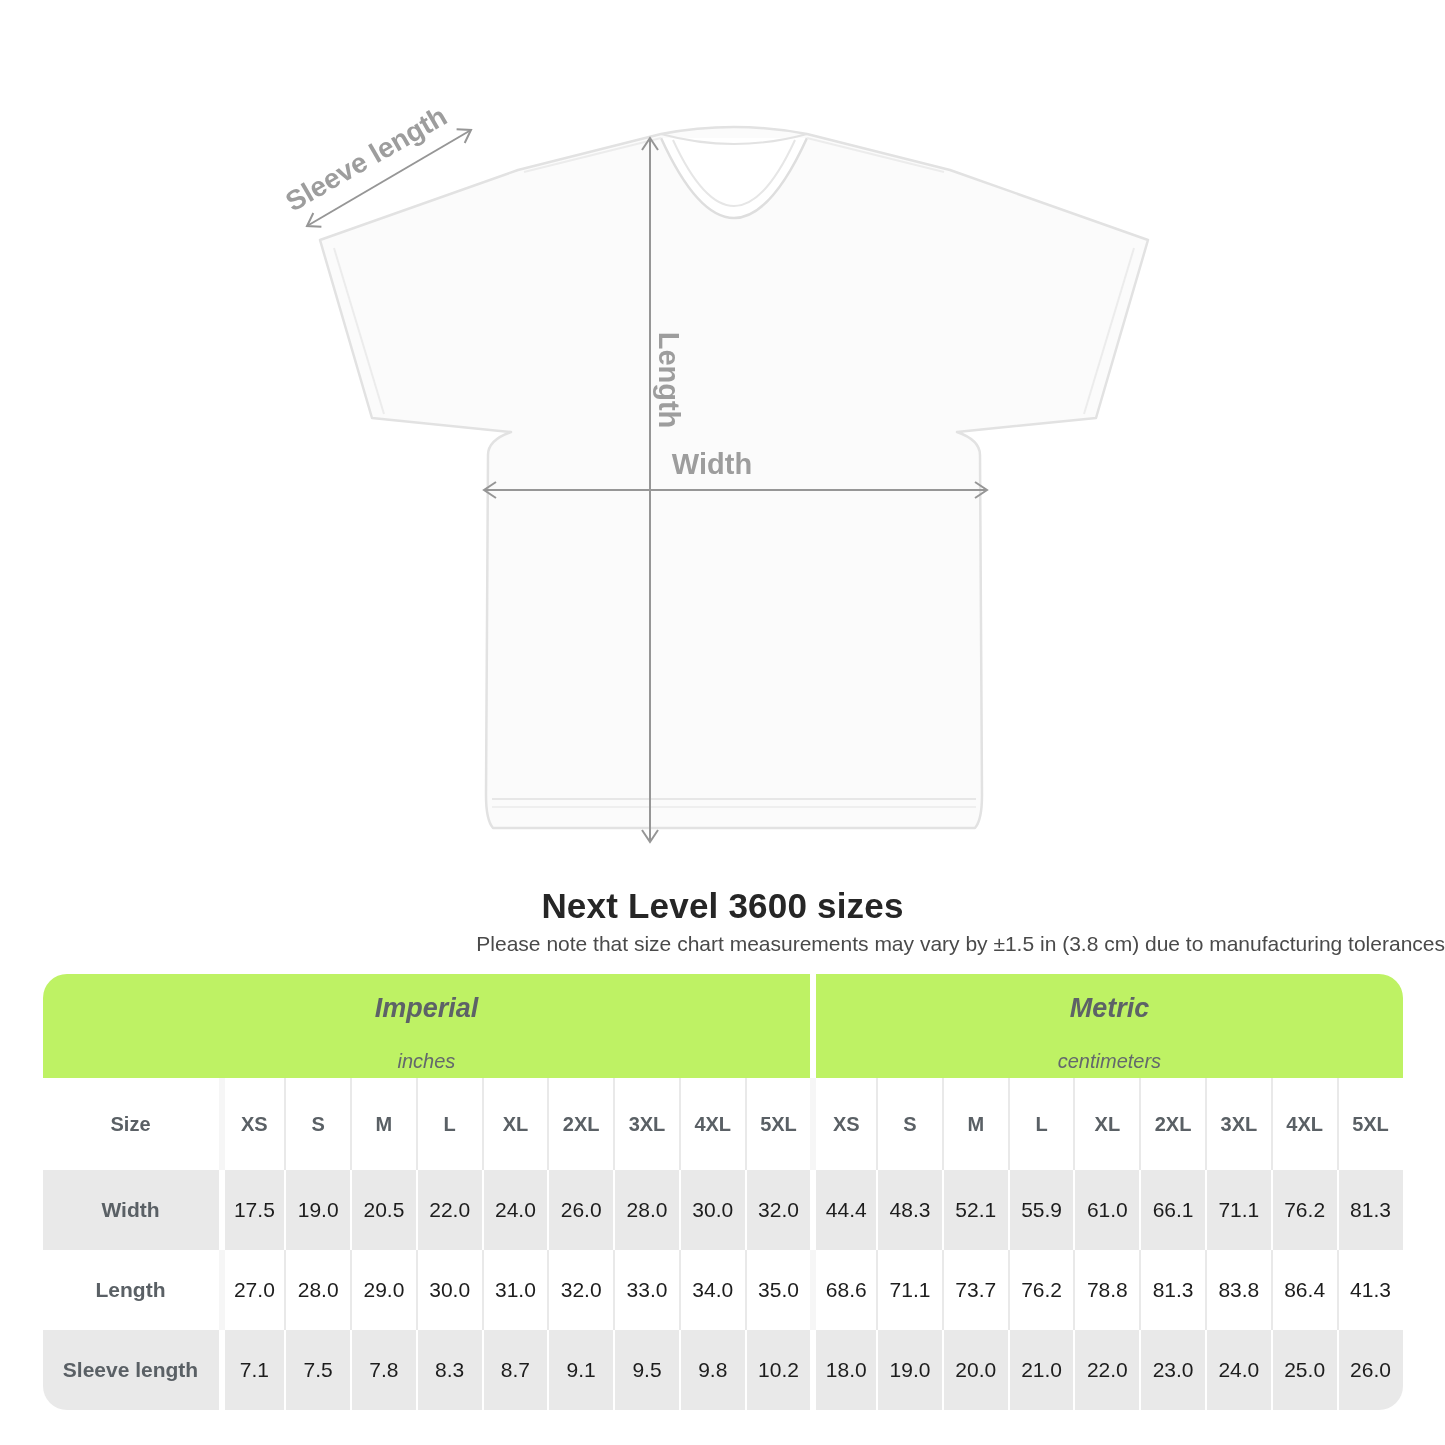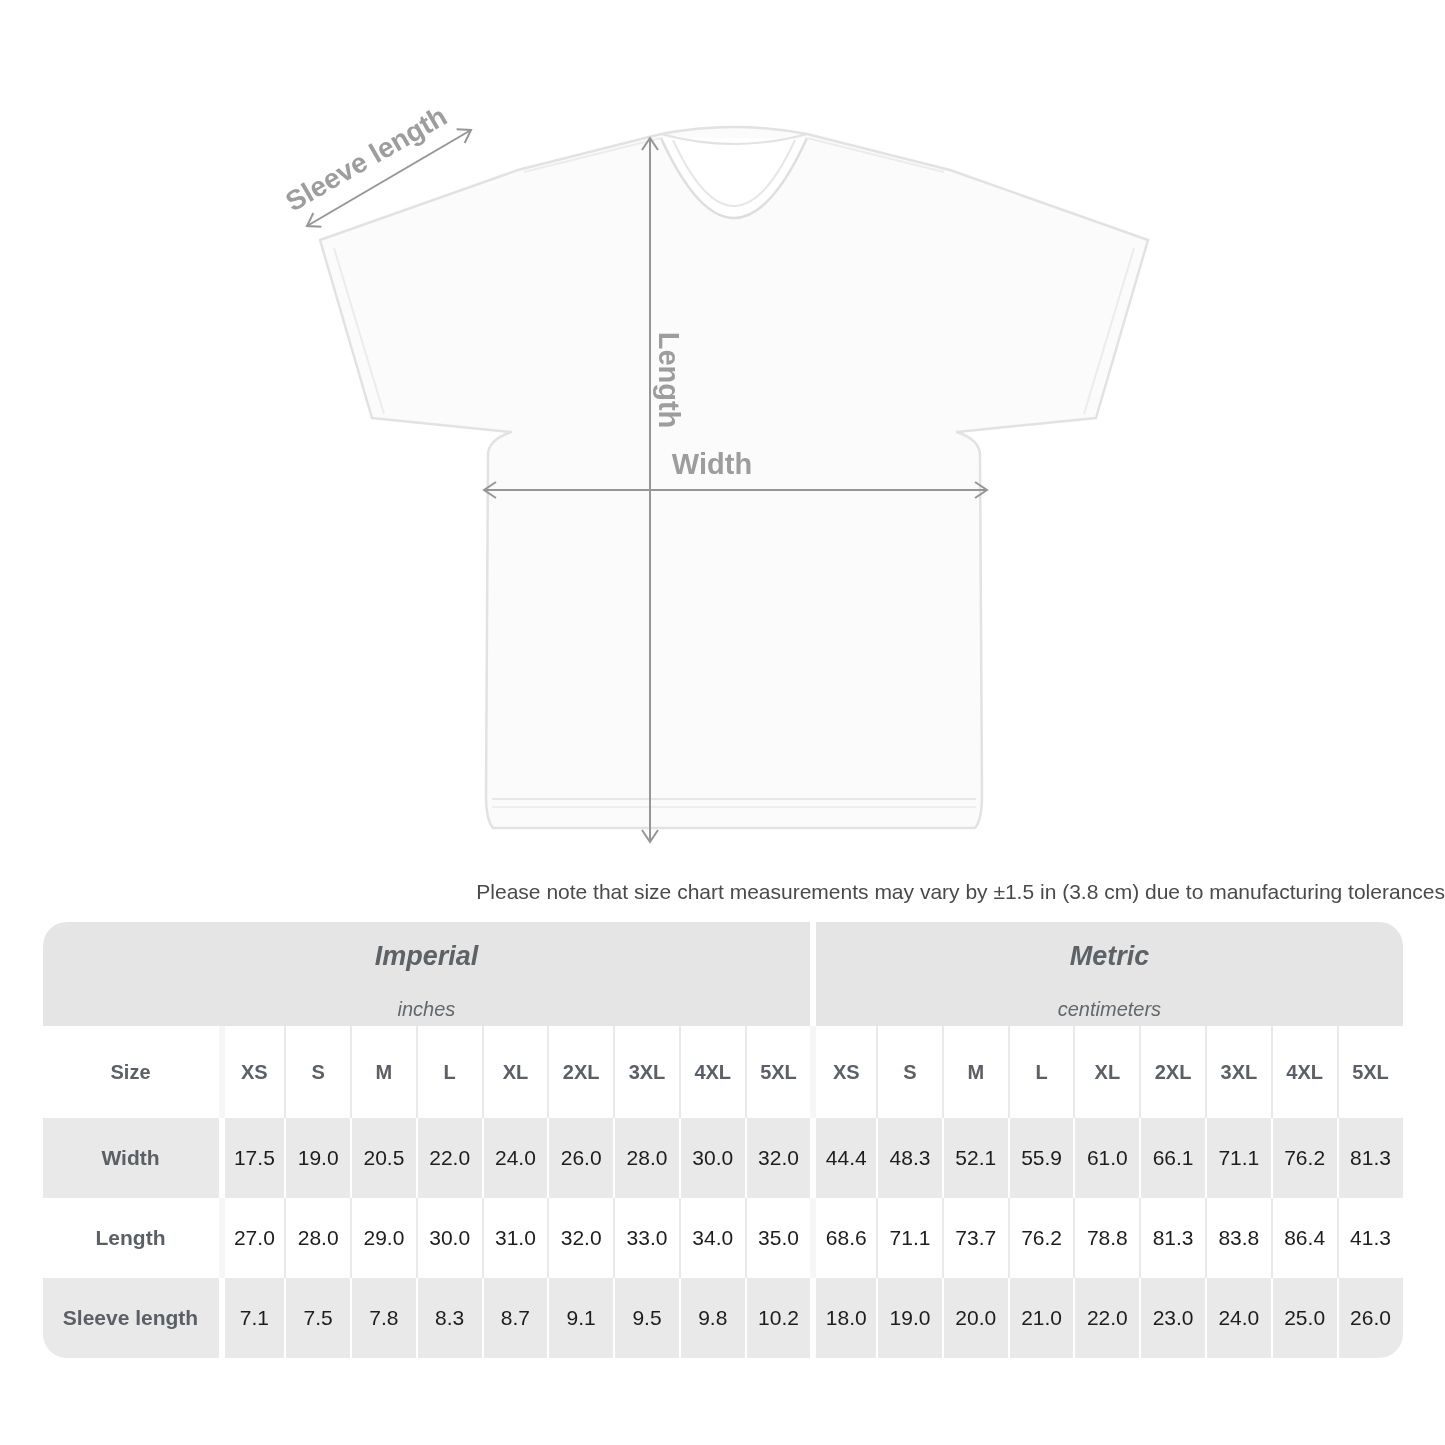--- a/index.html
+++ b/index.html
@@ -89,6 +89,7 @@
     <text class="mlabel" x="712" y="474" text-anchor="middle">Width</text>
   </svg>
 
+  <h1 class="page-title">Next Level 3600 sizes</h1>
   <p class="page-subtitle">Please note that size chart measurements may vary by ±1.5 in (3.8 cm) due to manufacturing tolerances</p>
 
   <table class="size-table">

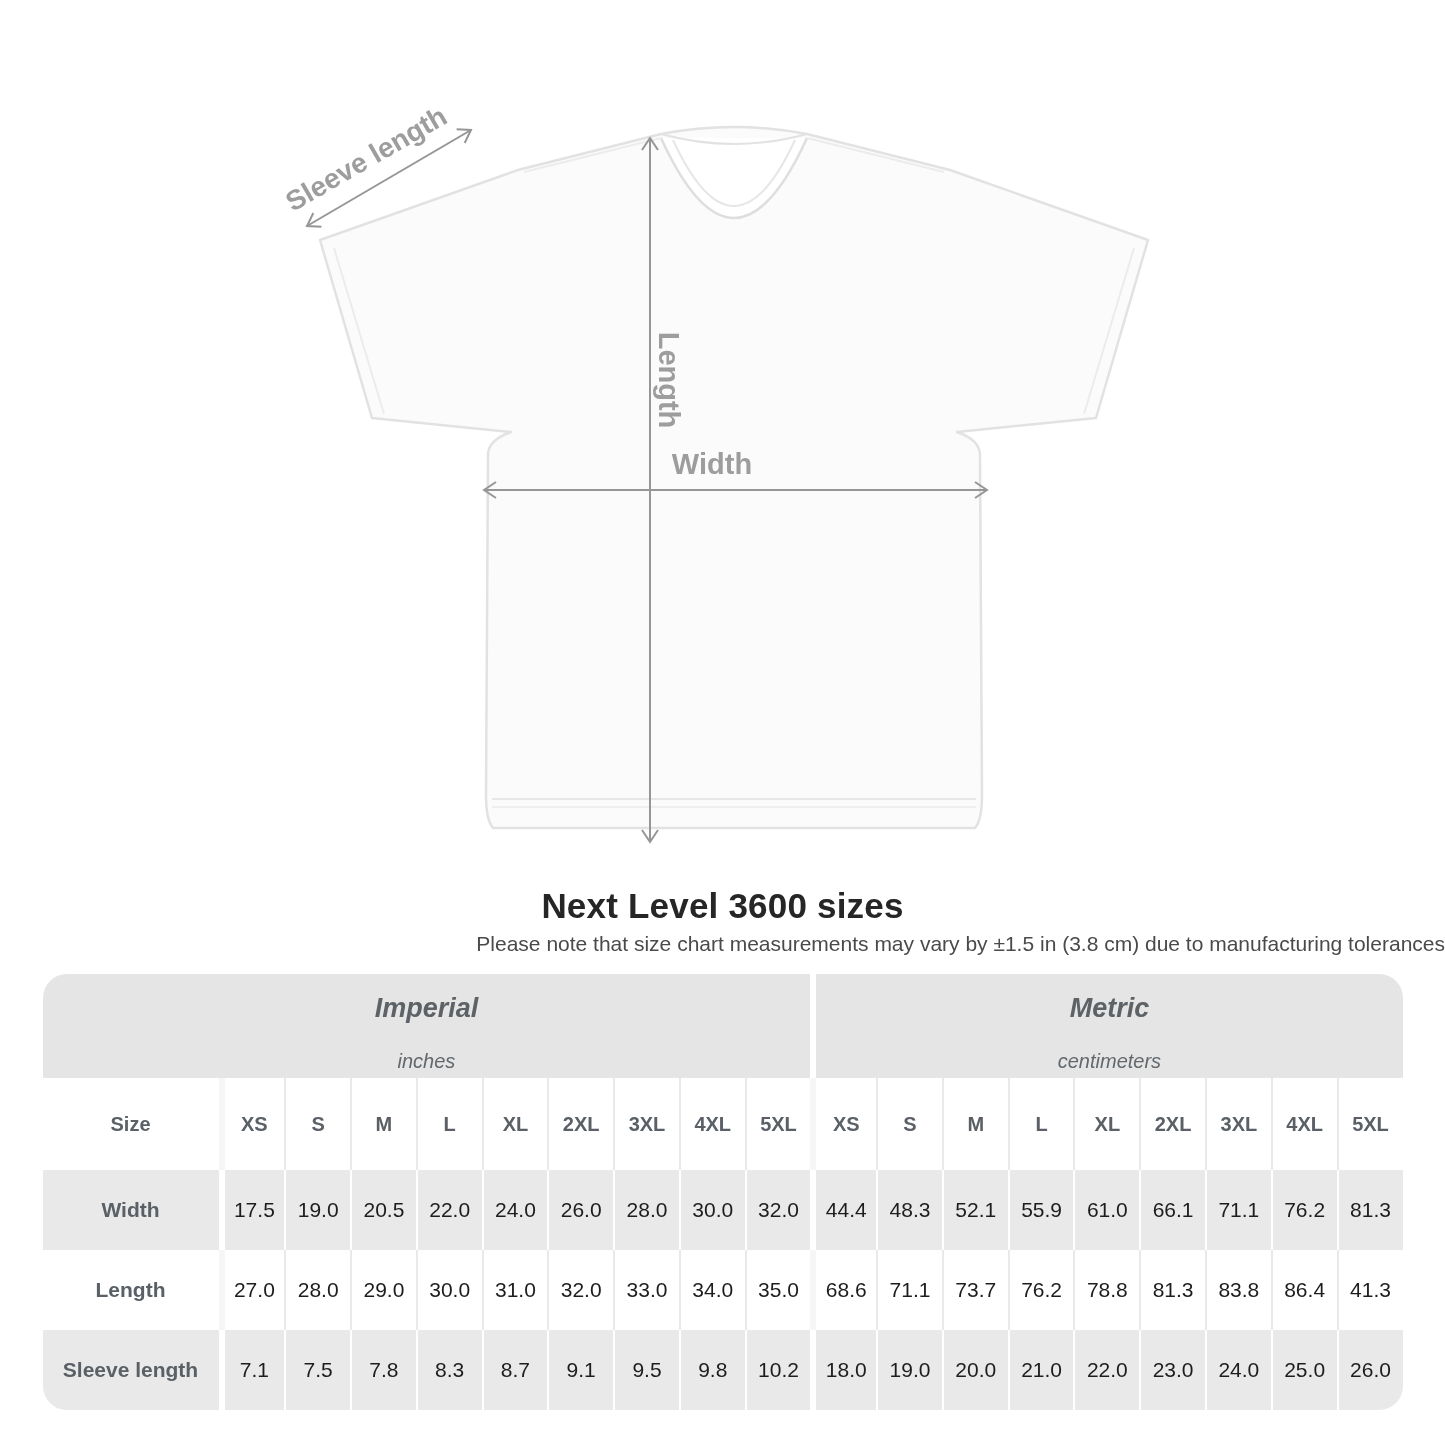--- a/index.html
+++ b/index.html
@@ -29,7 +29,7 @@
     text-align:center;vertical-align:middle;padding:0;
     font-size:21px;color:#1d1d1d;
   }
-  tr.band td{height:104px;background:#e5e5e5;}
+  tr.band td{height:104px;background:#bef264;}
   tr.band td.band-left{border-top-left-radius:24px;}
   tr.band td.band-right{border-top-right-radius:24px;}
   .grp-name{font-weight:bold;font-style:italic;font-size:27px;color:#5d6267;line-height:1.15;margin-top:14px;}

